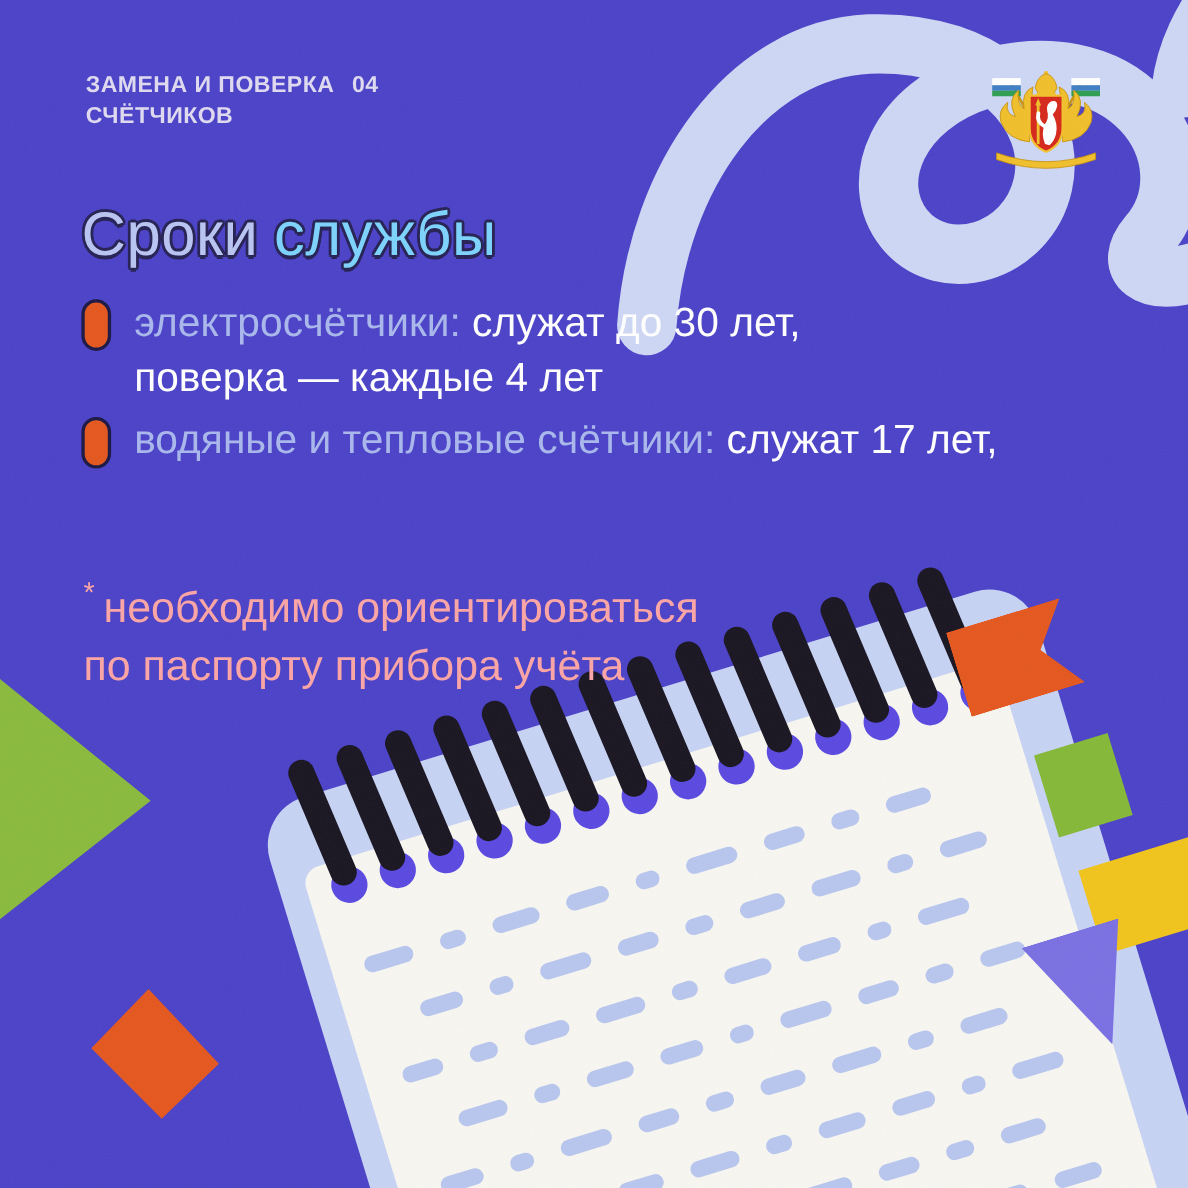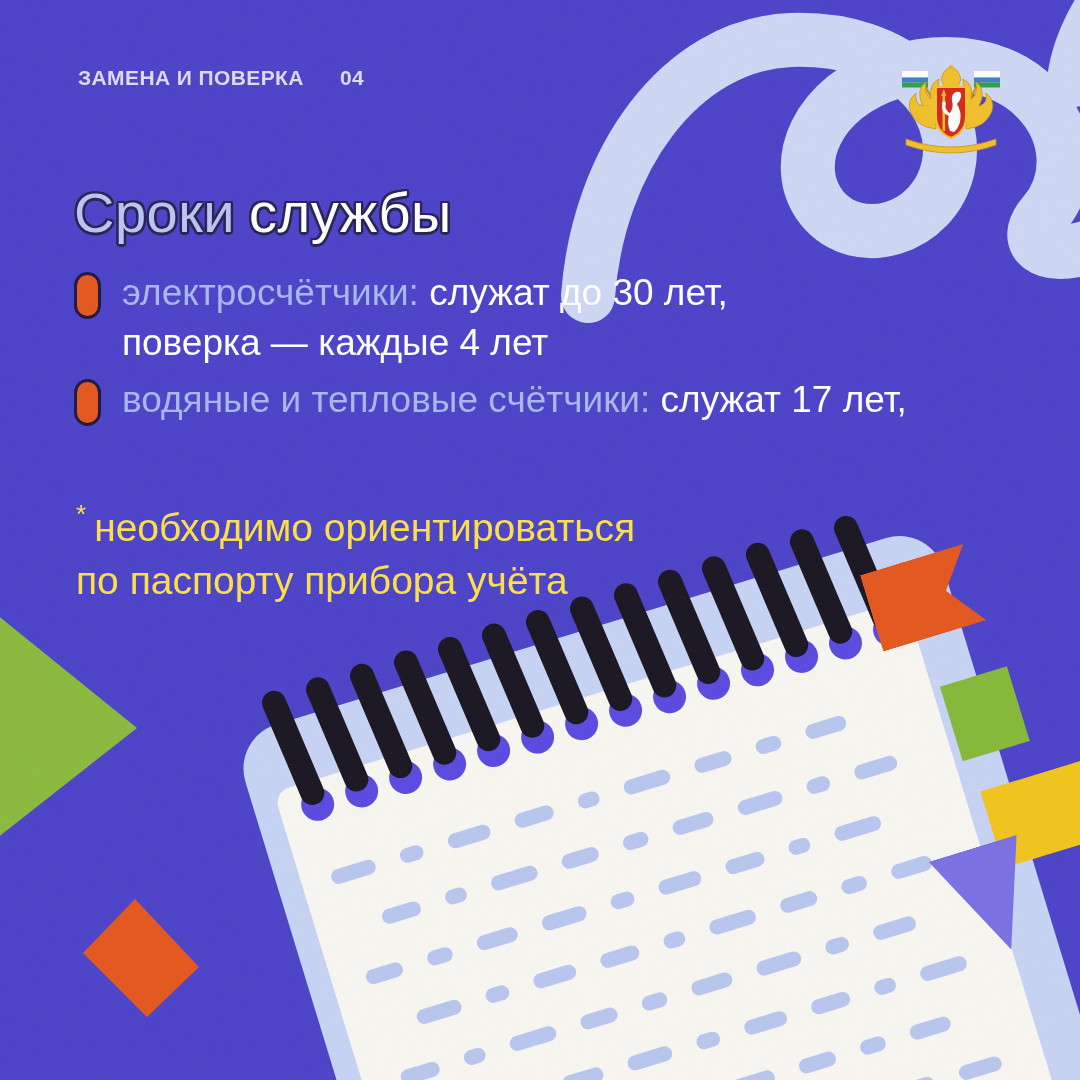--- a/index.html
+++ b/index.html
@@ -49,7 +49,7 @@
   #header{left:78px;top:64px;font-size:21px;font-weight:700;line-height:28px;
     color:var(--header,#dfdaf0);letter-spacing:.4px;}
   #header .row{display:flex;align-items:baseline;}
-  #header .pagenum{margin-left:36px;}
+  #header .pagenum{margin-left:16px;}
   #title{left:74px;top:180px;font-size:56px;font-weight:500;letter-spacing:.5px;
     text-shadow:-2px -2px 0 var(--ink,#262254),2px -2px 0 var(--ink,#262254),
       -2px 2px 0 var(--ink,#262254),2px 2px 0 var(--ink,#262254),

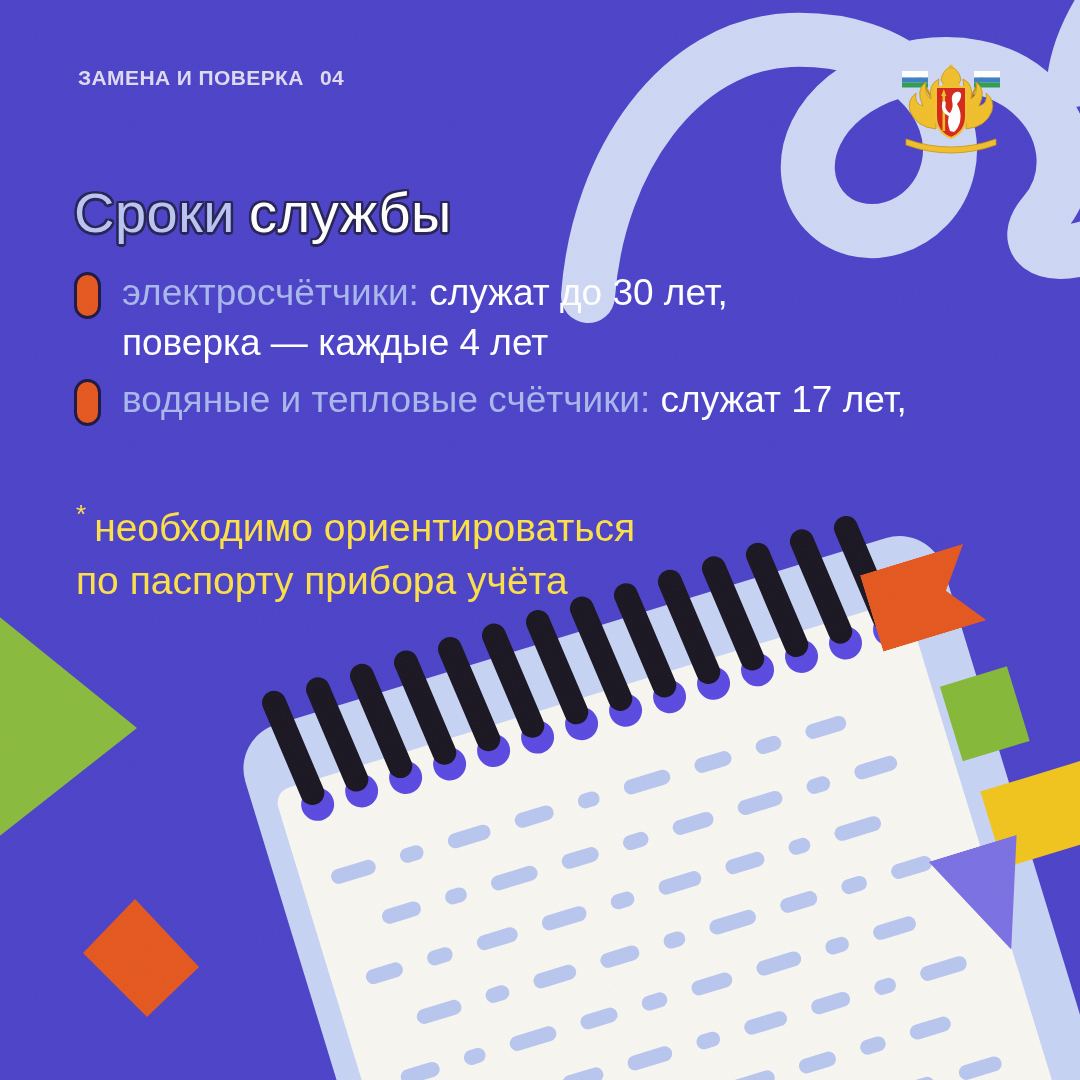--- a/index.html
+++ b/index.html
@@ -268,6 +268,9 @@
       <span>ЗАМЕНА И ПОВЕРКА</span>
       <span class="pagenum">04</span>
     </div>
+    <div class="row">
+      <span>СЧЁТЧИКОВ</span>
+    </div>
   </div>
 
   <div id="title" class="txt">

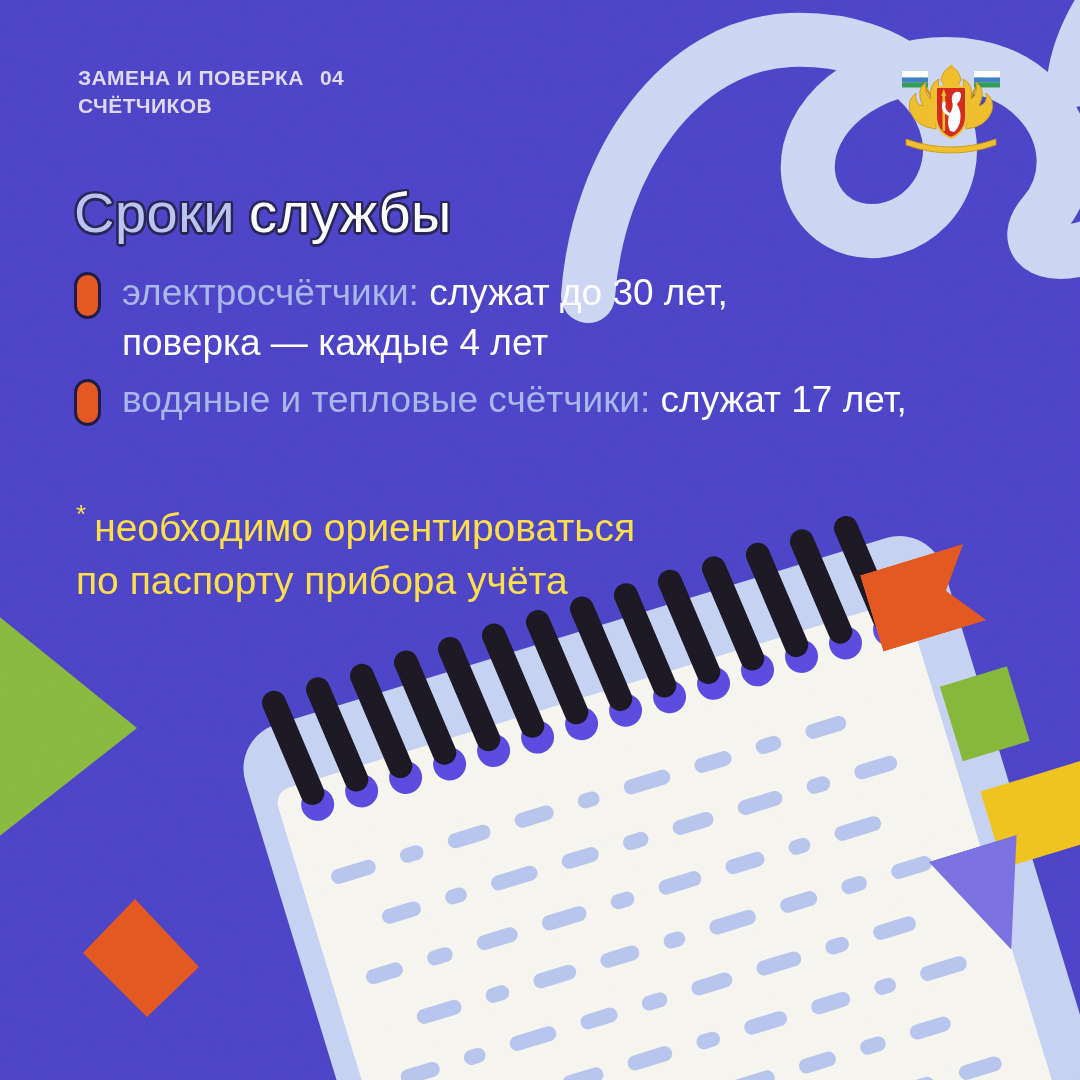--- a/index.html
+++ b/index.html
@@ -56,7 +56,7 @@
       0 -2.5px 0 var(--ink,#262254),0 3px 0 var(--ink,#262254),
       -2.5px 0 0 var(--ink,#262254),2.5px 0 0 var(--ink,#262254);}
   #title .hl{color:var(--title-hl,#b9c4f2);}
-  #title .rest{color:#ffffff;margin-left:14px;}
+  #title .rest{color:#7dd3fc;margin-left:14px;}
   .bullet{left:74px;display:flex;gap:21px;font-size:37px;line-height:50px;color:#ffffff;}
   #bullet-1{top:268px;}
   #bullet-2{top:375px;}

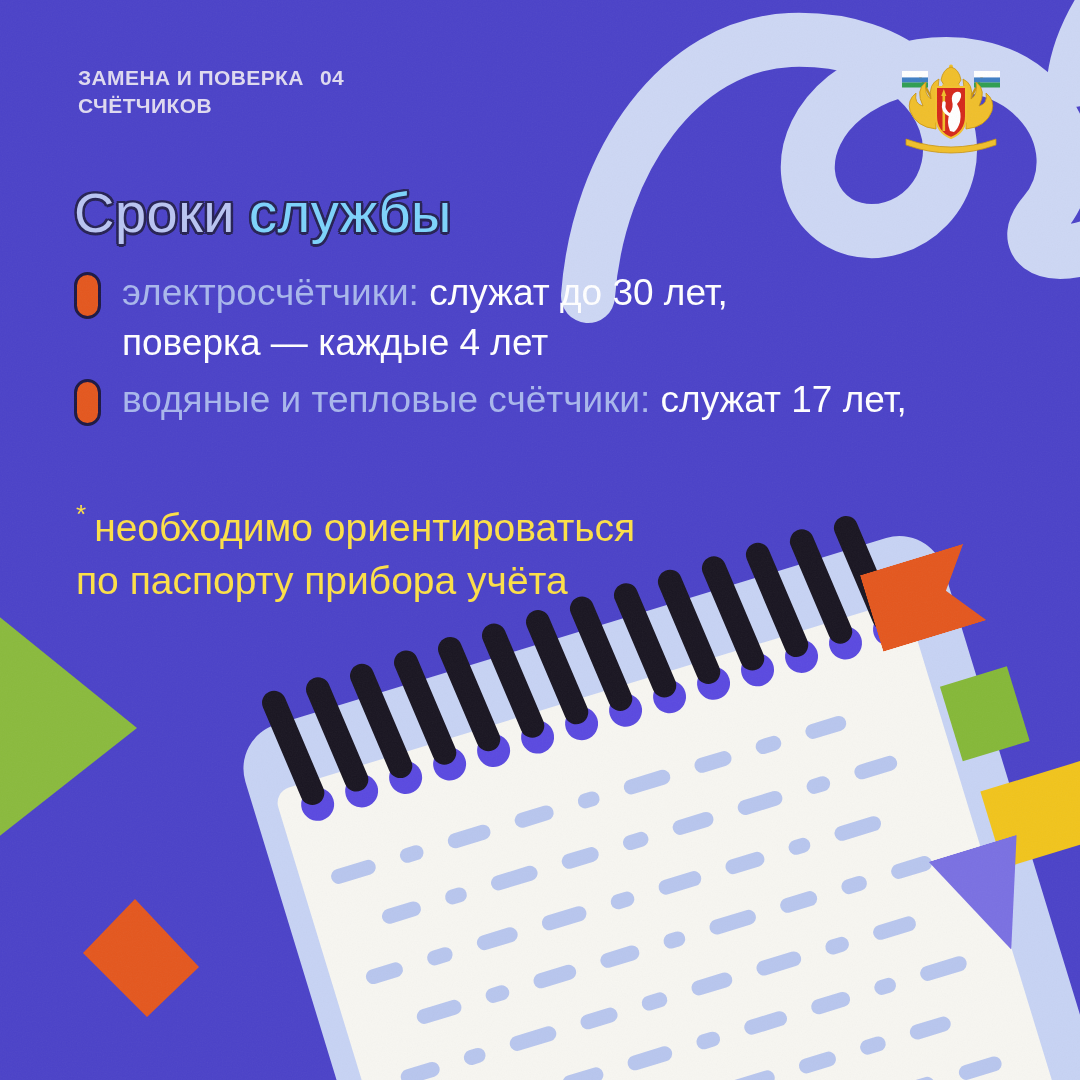--- a/index.html
+++ b/index.html
@@ -63,7 +63,7 @@
   .pill{flex:0 0 auto;width:27px;height:47px;margin-top:4px;border-radius:15px;
     background:var(--orange,#e4571e);border:3px solid #1c1844;box-sizing:border-box;}
   .bullet .hl{color:var(--hl,#a9b7ec);}
-  #footnote{left:76px;top:488px;font-size:39px;line-height:53px;color:#fde047;}
+  #footnote{left:76px;top:512px;font-size:39px;line-height:53px;color:#fca5a5;}
   #footnote sup{font-size:26px;vertical-align:18px;margin-right:8px;}
   
   #grain{position:absolute;left:0;top:0;width:1080px;height:1080px;z-index:6;pointer-events:none;}

